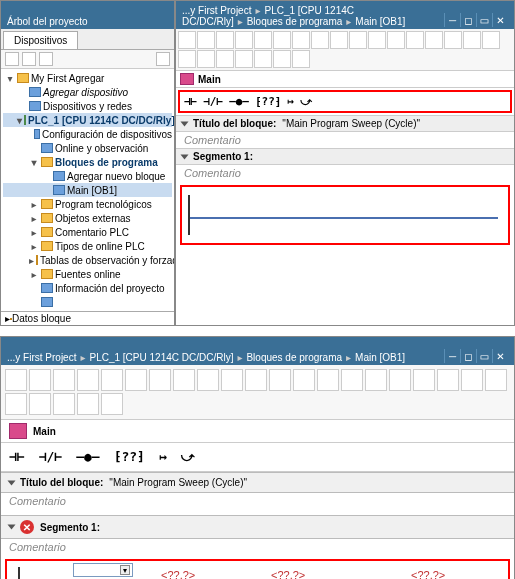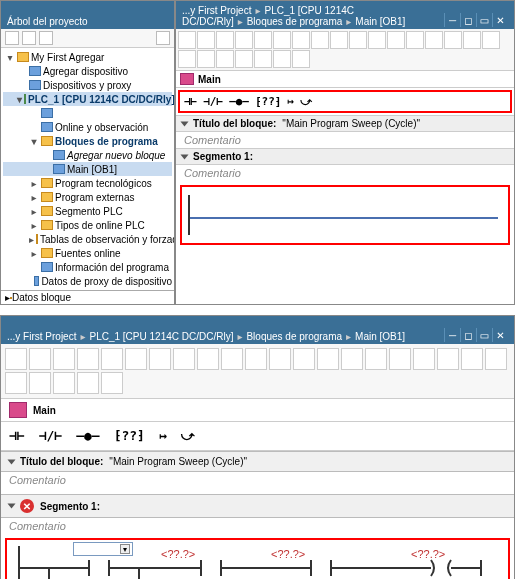--- a/index.html
+++ b/index.html
@@ -64,6 +64,9 @@
     <div class="titlebar">
       <span>Árbol del proyecto</span>
     </div>
+    <div class="tabs">
+      <div class="tab">Dispositivos</div>
+    </div>
     <div class="mini-tb">
       <span class="ic"></span>
       <span class="ic"></span>

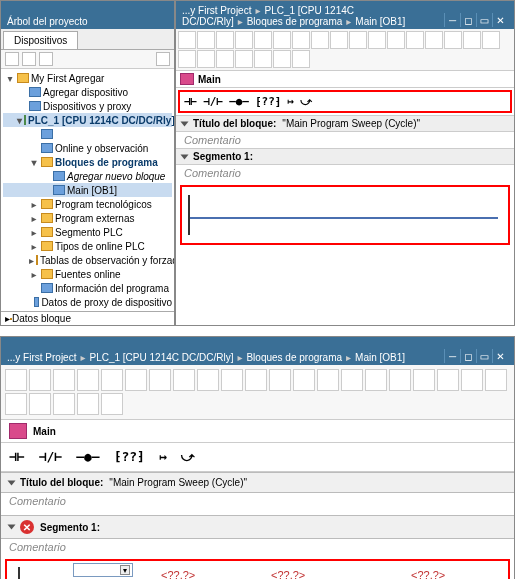--- a/index.html
+++ b/index.html
@@ -79,7 +79,7 @@
           <span class="ico fold"></span>
           <span>My First Agregar</span>
         </div>
-        <div class="tree-row " style="padding-left: 14px;">
+        <div class="tree-row " style="padding-left: 14px; font-style: italic;">
           <span class="tw"></span>
           <span class="ico blk"></span>
           <span>Agregar dispositivo</span>

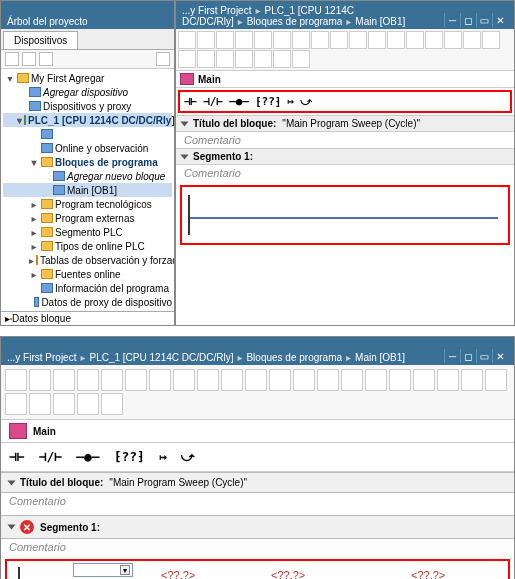--- a/index.html
+++ b/index.html
@@ -87,7 +87,7 @@
         <div class="tree-row " style="padding-left: 14px;">
           <span class="tw"></span>
           <span class="ico blk"></span>
-          <span>Dispositivos y proxy</span>
+          <span>Dispositivos y redes</span>
         </div>
         <div class="tree-row bold sel" style="padding-left: 14px;">
           <span class="tw">▾</span>

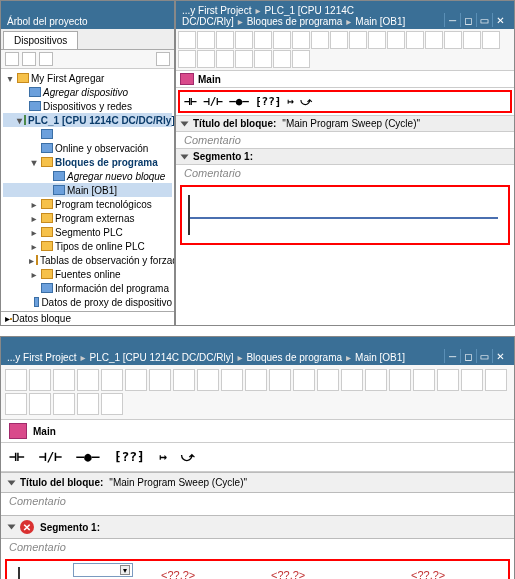--- a/index.html
+++ b/index.html
@@ -97,6 +97,7 @@
         <div class="tree-row " style="padding-left: 26px;">
           <span class="tw"></span>
           <span class="ico blk"></span>
+          <span>Configuración de dispositivos</span>
         </div>
         <div class="tree-row " style="padding-left: 26px;">
           <span class="tw"></span>

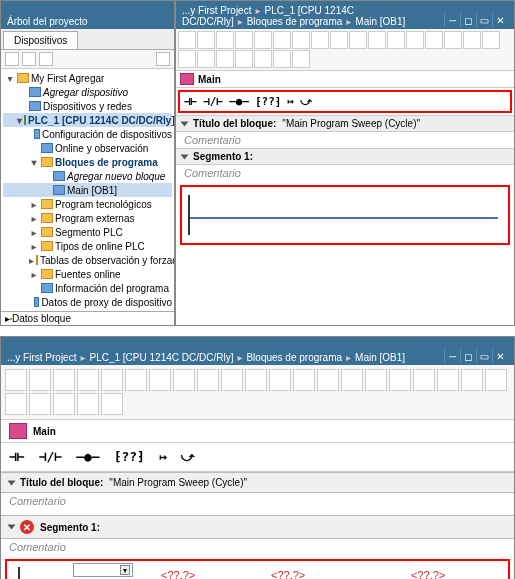--- a/index.html
+++ b/index.html
@@ -109,7 +109,7 @@
           <span class="ico fold"></span>
           <span>Bloques de programa</span>
         </div>
-        <div class="tree-row " style="padding-left: 38px; font-style: italic;">
+        <div class="tree-row " style="padding-left: 38px;">
           <span class="tw"></span>
           <span class="ico blk"></span>
           <span>Agregar nuevo bloque</span>

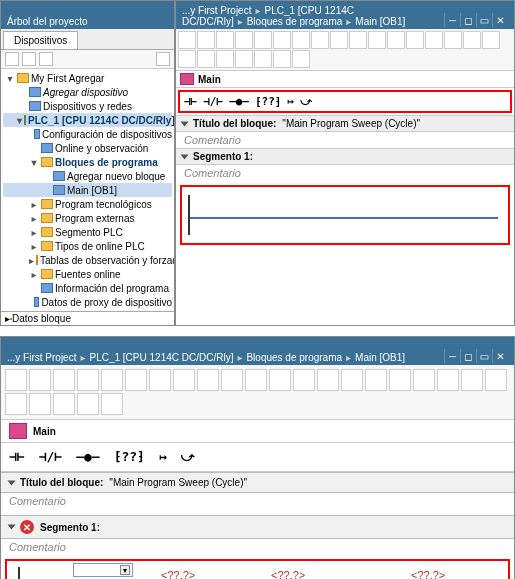--- a/index.html
+++ b/index.html
@@ -127,7 +127,7 @@
         <div class="tree-row " style="padding-left: 26px;">
           <span class="tw">▸</span>
           <span class="ico fold"></span>
-          <span>Program externas</span>
+          <span>Objetos externas</span>
         </div>
         <div class="tree-row " style="padding-left: 26px;">
           <span class="tw">▸</span>

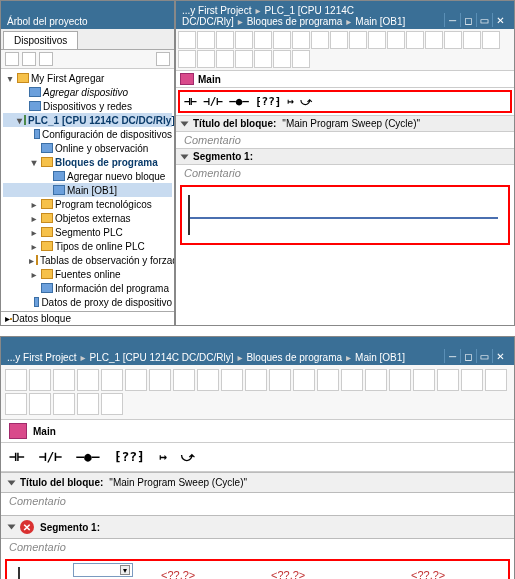--- a/index.html
+++ b/index.html
@@ -132,7 +132,7 @@
         <div class="tree-row " style="padding-left: 26px;">
           <span class="tw">▸</span>
           <span class="ico fold"></span>
-          <span>Segmento PLC</span>
+          <span>Comentario PLC</span>
         </div>
         <div class="tree-row " style="padding-left: 26px;">
           <span class="tw">▸</span>

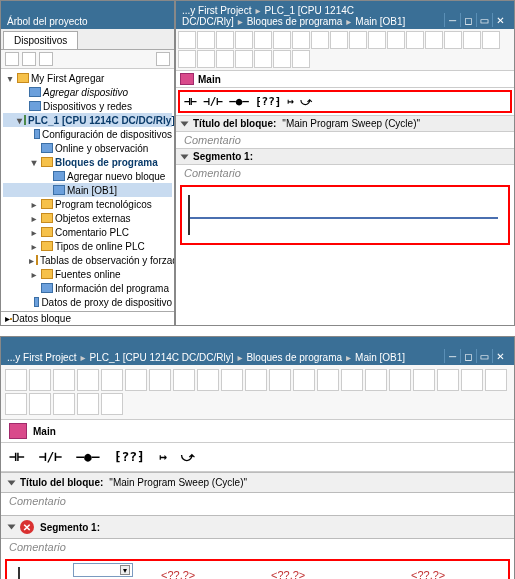--- a/index.html
+++ b/index.html
@@ -152,7 +152,7 @@
         <div class="tree-row " style="padding-left: 26px;">
           <span class="tw"></span>
           <span class="ico blk"></span>
-          <span>Información del programa</span>
+          <span>Información del proyecto</span>
         </div>
         <div class="tree-row " style="padding-left: 26px;">
           <span class="tw"></span>

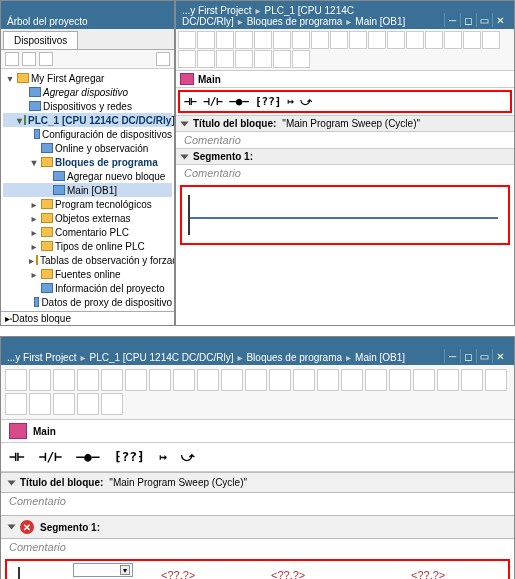--- a/index.html
+++ b/index.html
@@ -157,7 +157,6 @@
         <div class="tree-row " style="padding-left: 26px;">
           <span class="tw"></span>
           <span class="ico blk"></span>
-          <span>Datos de proxy de dispositivo</span>
         </div>
         <div class="tree-row " style="padding-left: 26px;">
           <span class="tw"></span>

